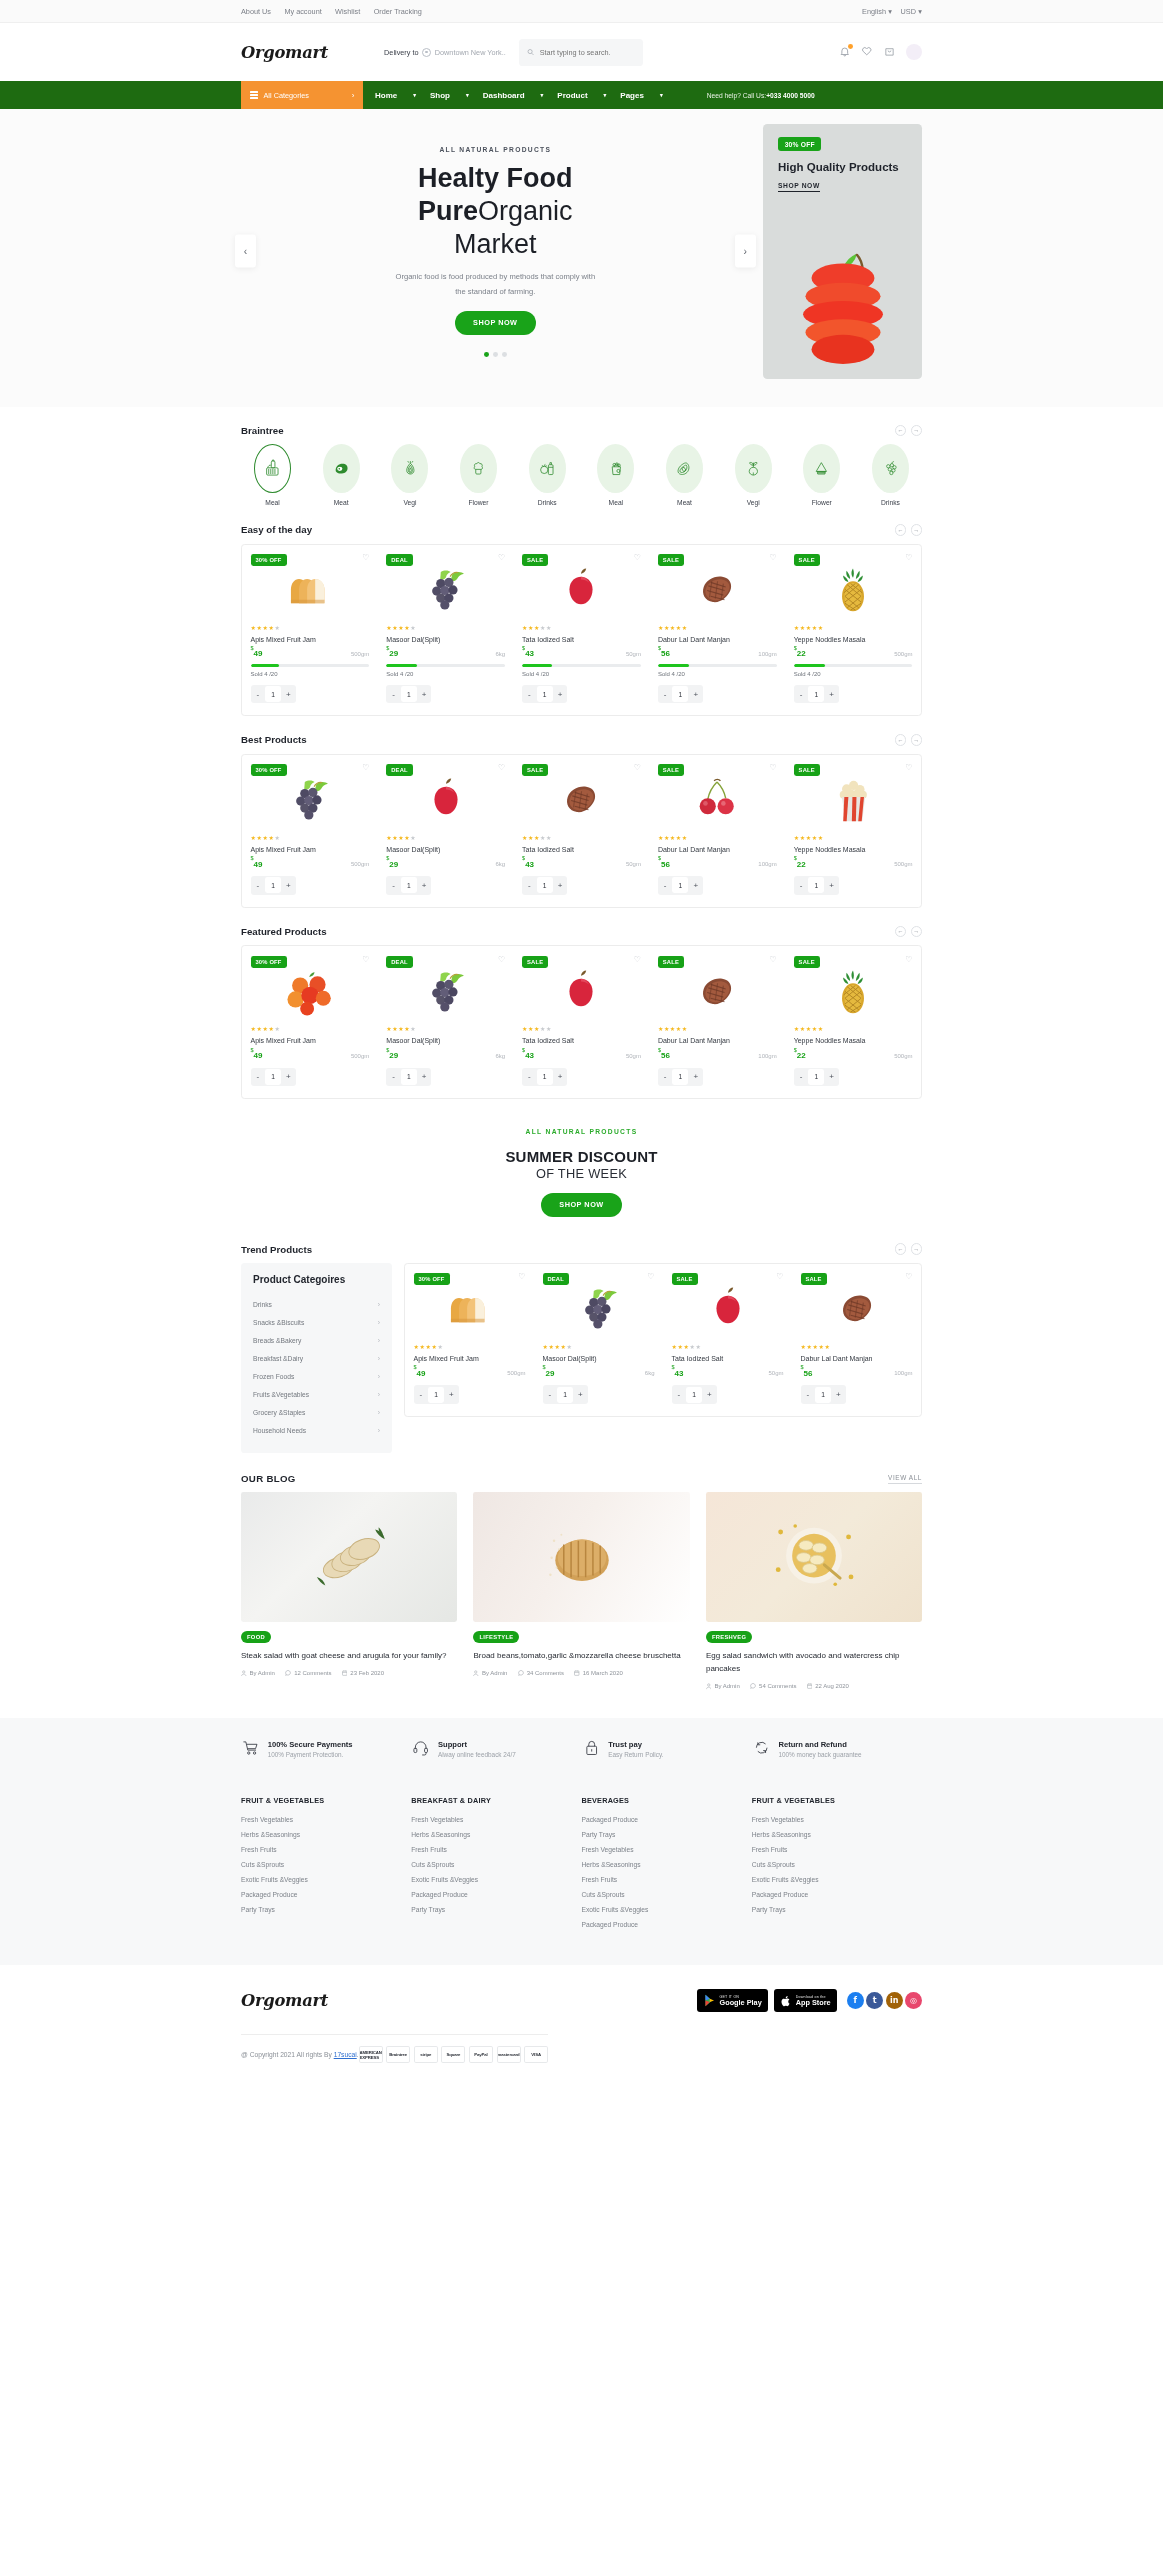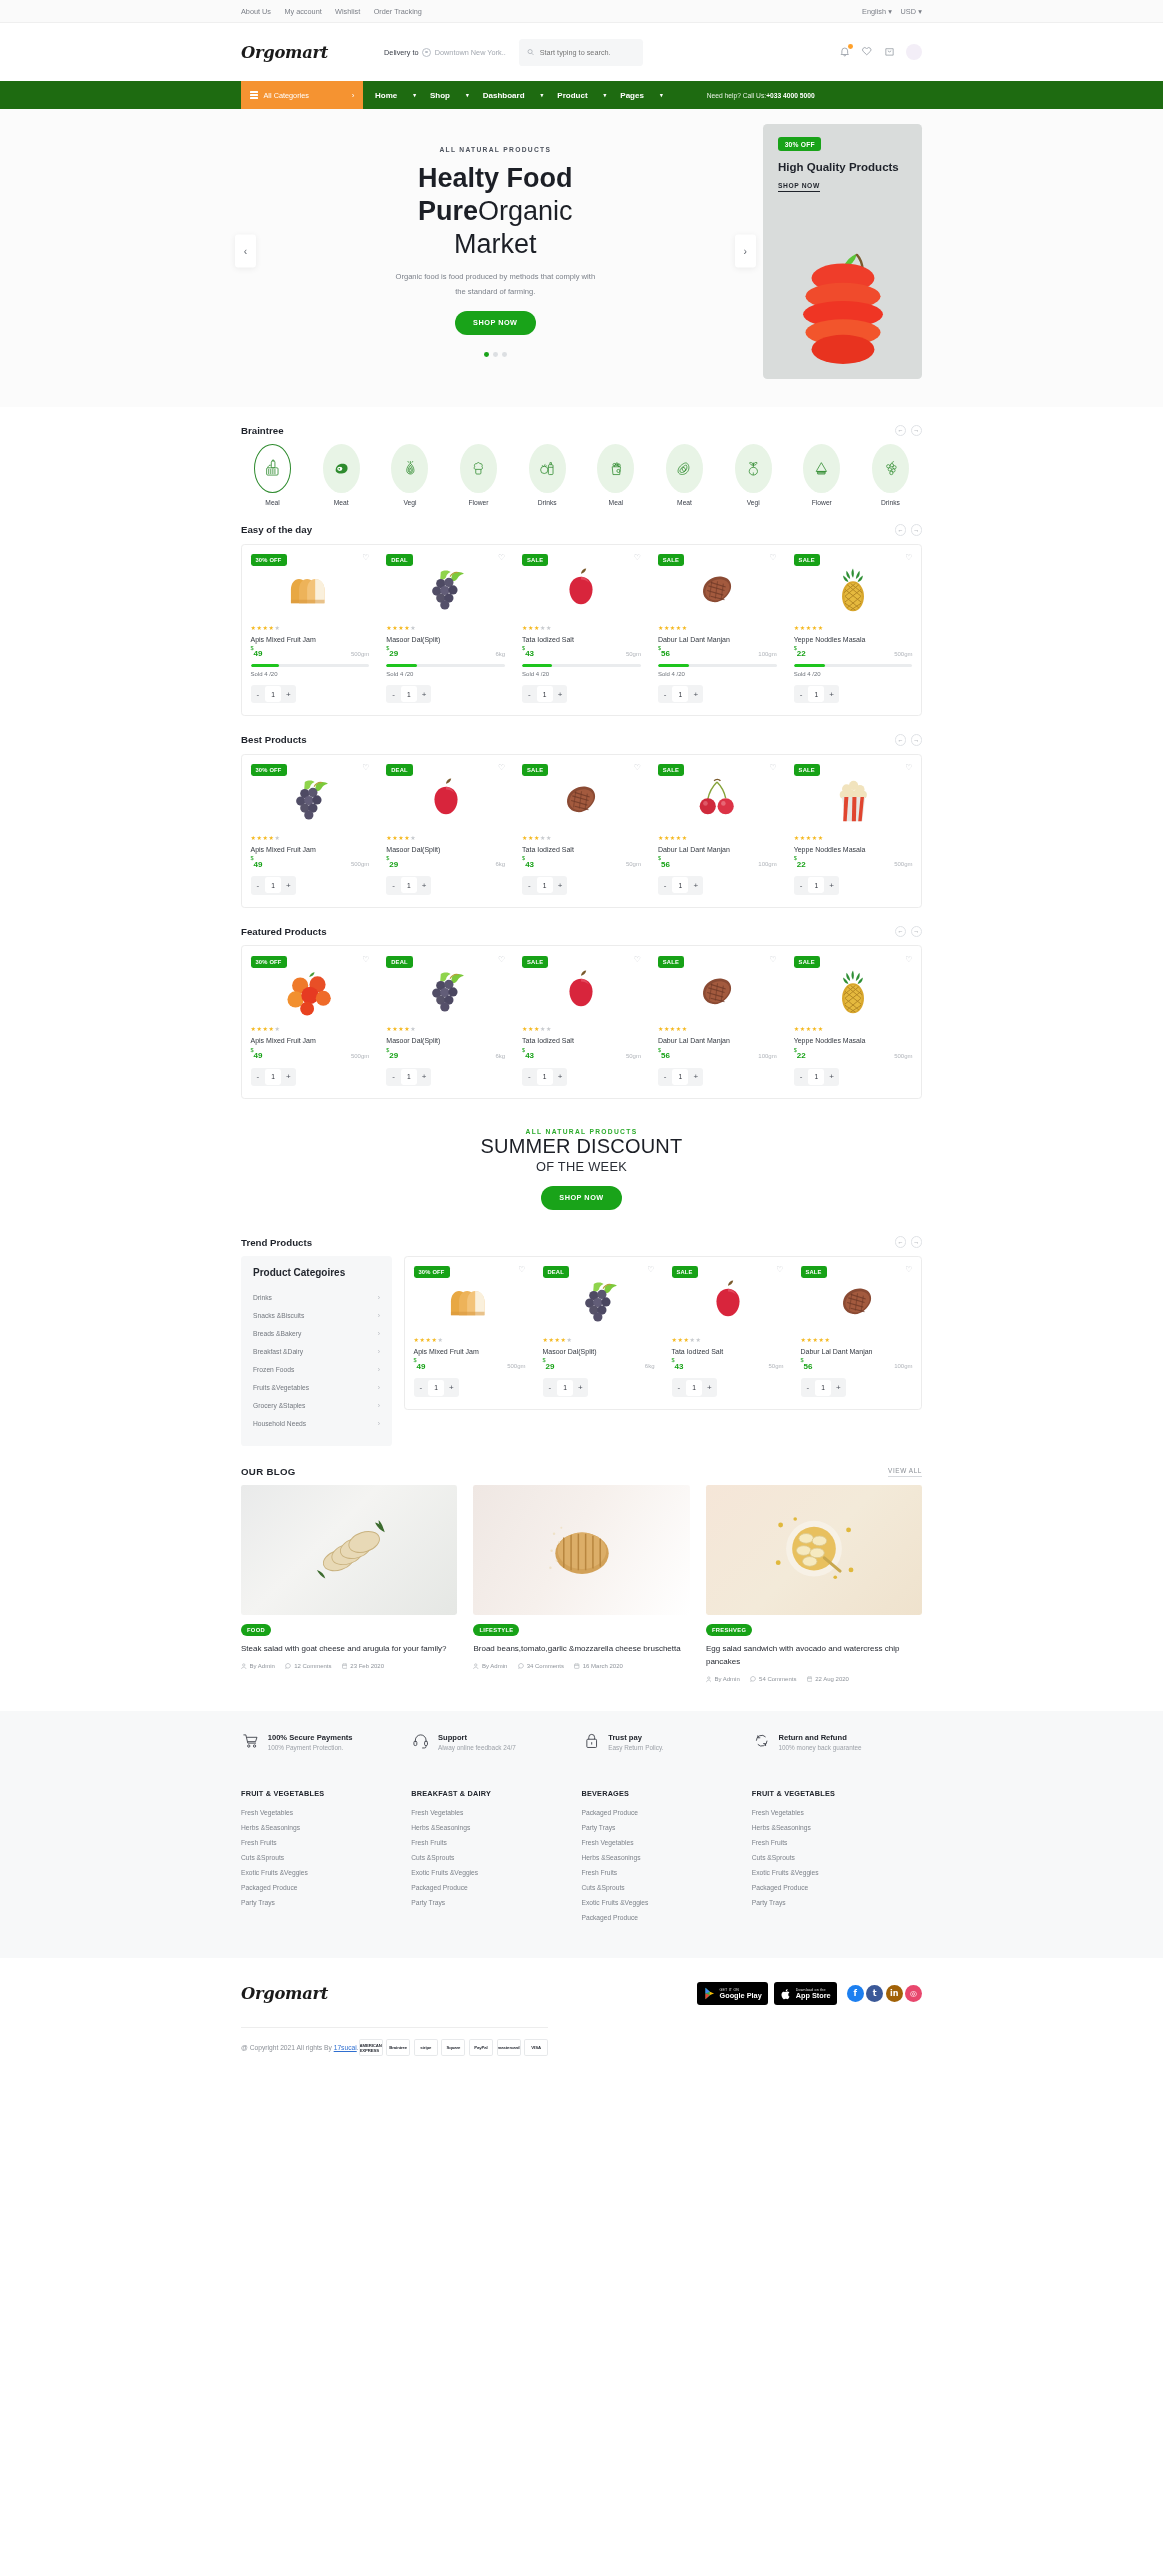--- a/index.html
+++ b/index.html
@@ -195,7 +195,7 @@
   
   .discount { text-align: center; padding: 29px 0 8.5px; }
   .discount .eyebrow { color: #2aab2a; }
-  .discount h2 { margin-top: 0; font-size: 20px; font-weight: 400; color: #1c1f26; letter-spacing: 0.2px; }
+  .discount h2 { margin-top: 13px; font-size: 15px; font-weight: 700; color: #1c1f26; letter-spacing: 0.2px; }
   .discount h3 { font-size: 12.8px; font-weight: 300; color: #2a2e36; letter-spacing: 0.3px; margin-top: 1.2px; }
 
   

